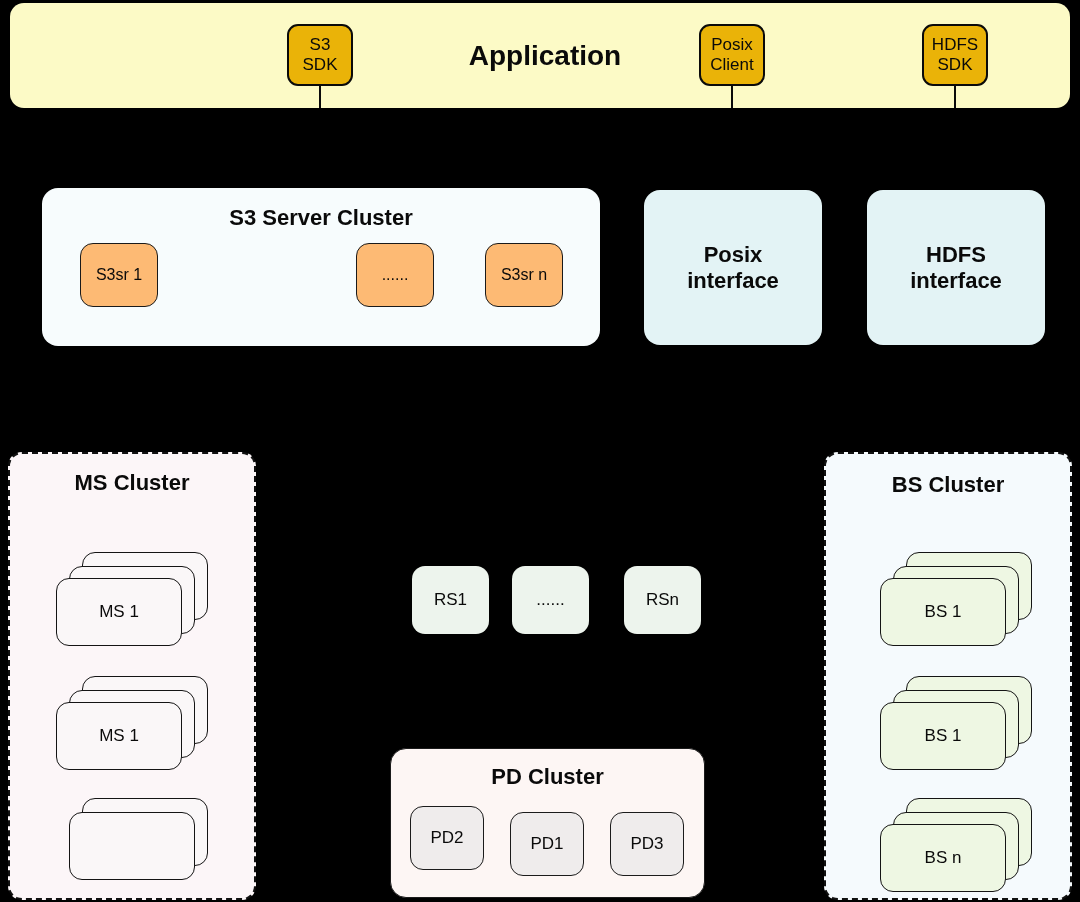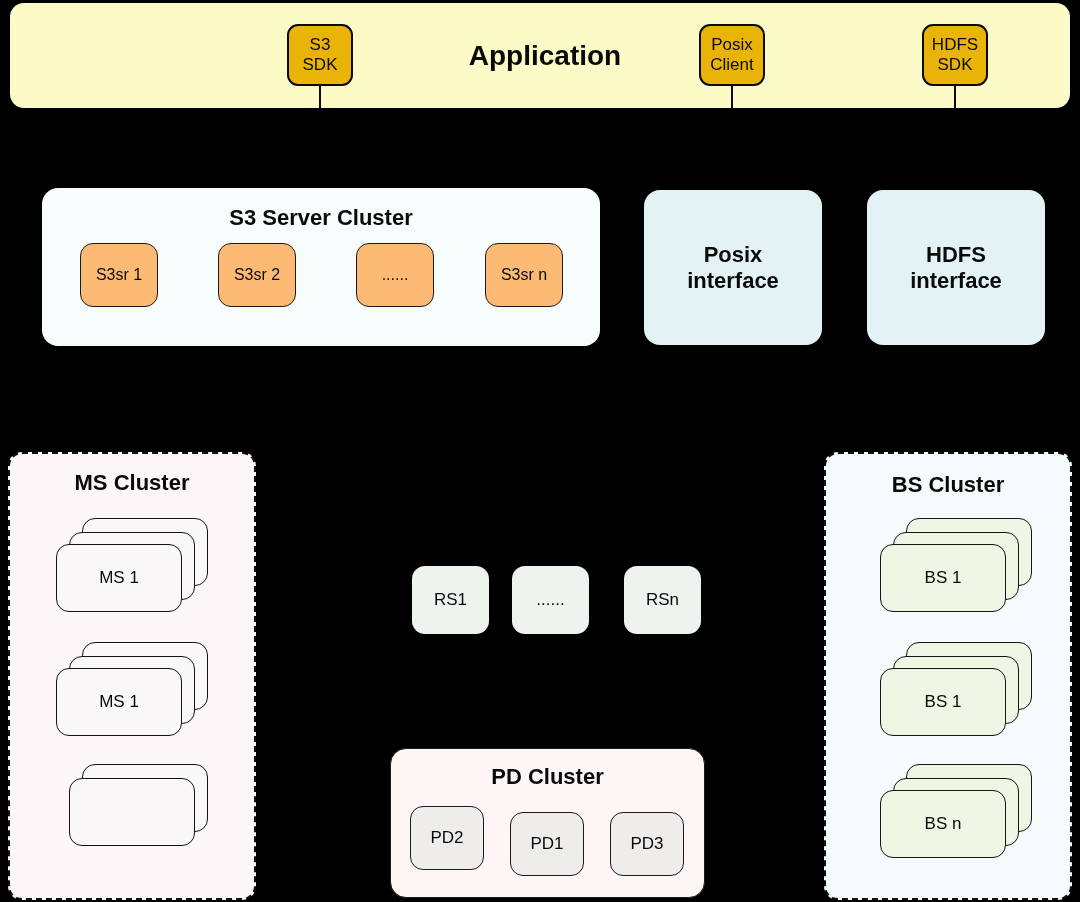--- a/index.html
+++ b/index.html
@@ -212,7 +212,6 @@
   <div id="s3-cluster-title" class="abs ctr">S3 Server Cluster</div>
 
   <div class="abs s3sr-box ctr" style="left:80px;">S3sr 1</div>
-  <div class="abs s3sr-box ctr" style="left:218px;">S3sr 2</div>
   <div class="abs s3sr-box ctr" style="left:356px;">......</div>
   <div class="abs s3sr-box ctr" style="left:485px;">S3sr n</div>
 

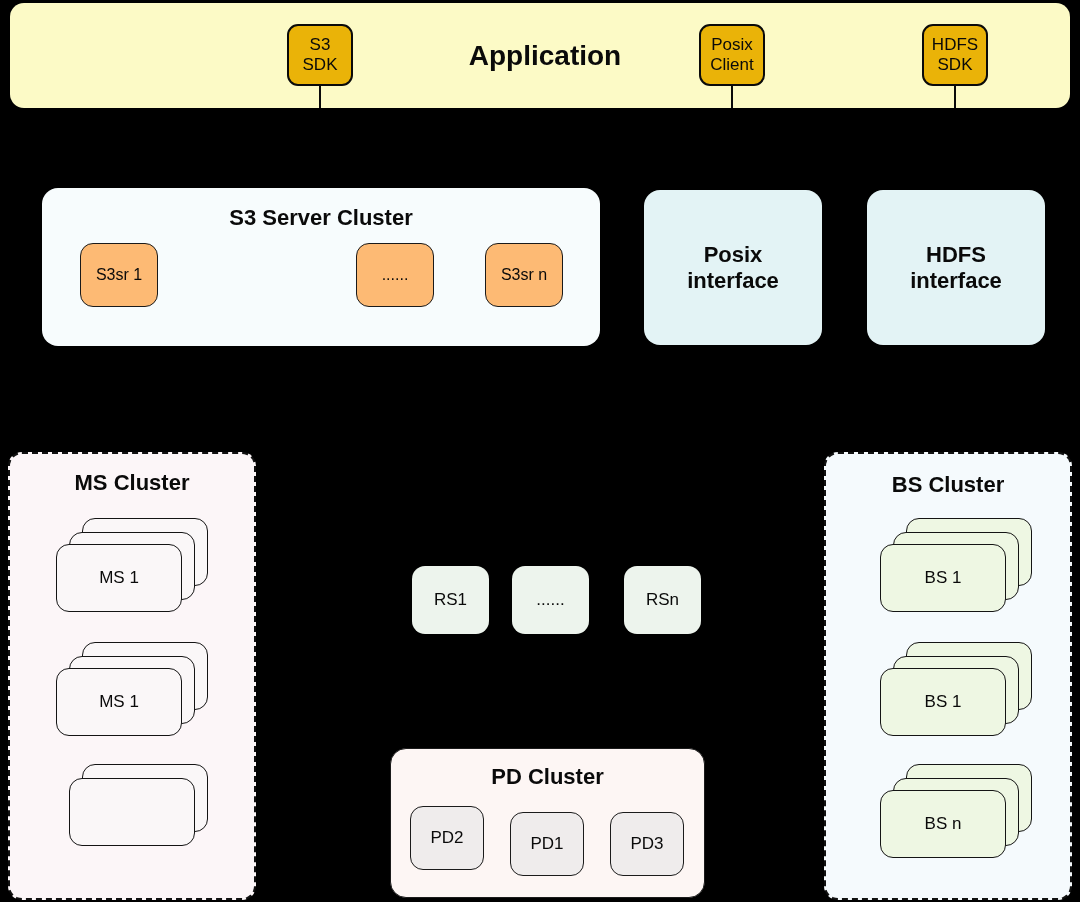--- a/index.html
+++ b/index.html
@@ -123,7 +123,7 @@
   }
 
   
-  .card-stack { width: 152px; height: 96px; }
+  .card-stack { width: 152px; height: 96px; margin-top: 34px; }
   .card-stack .card {
     position: absolute;
     width: 126px;

